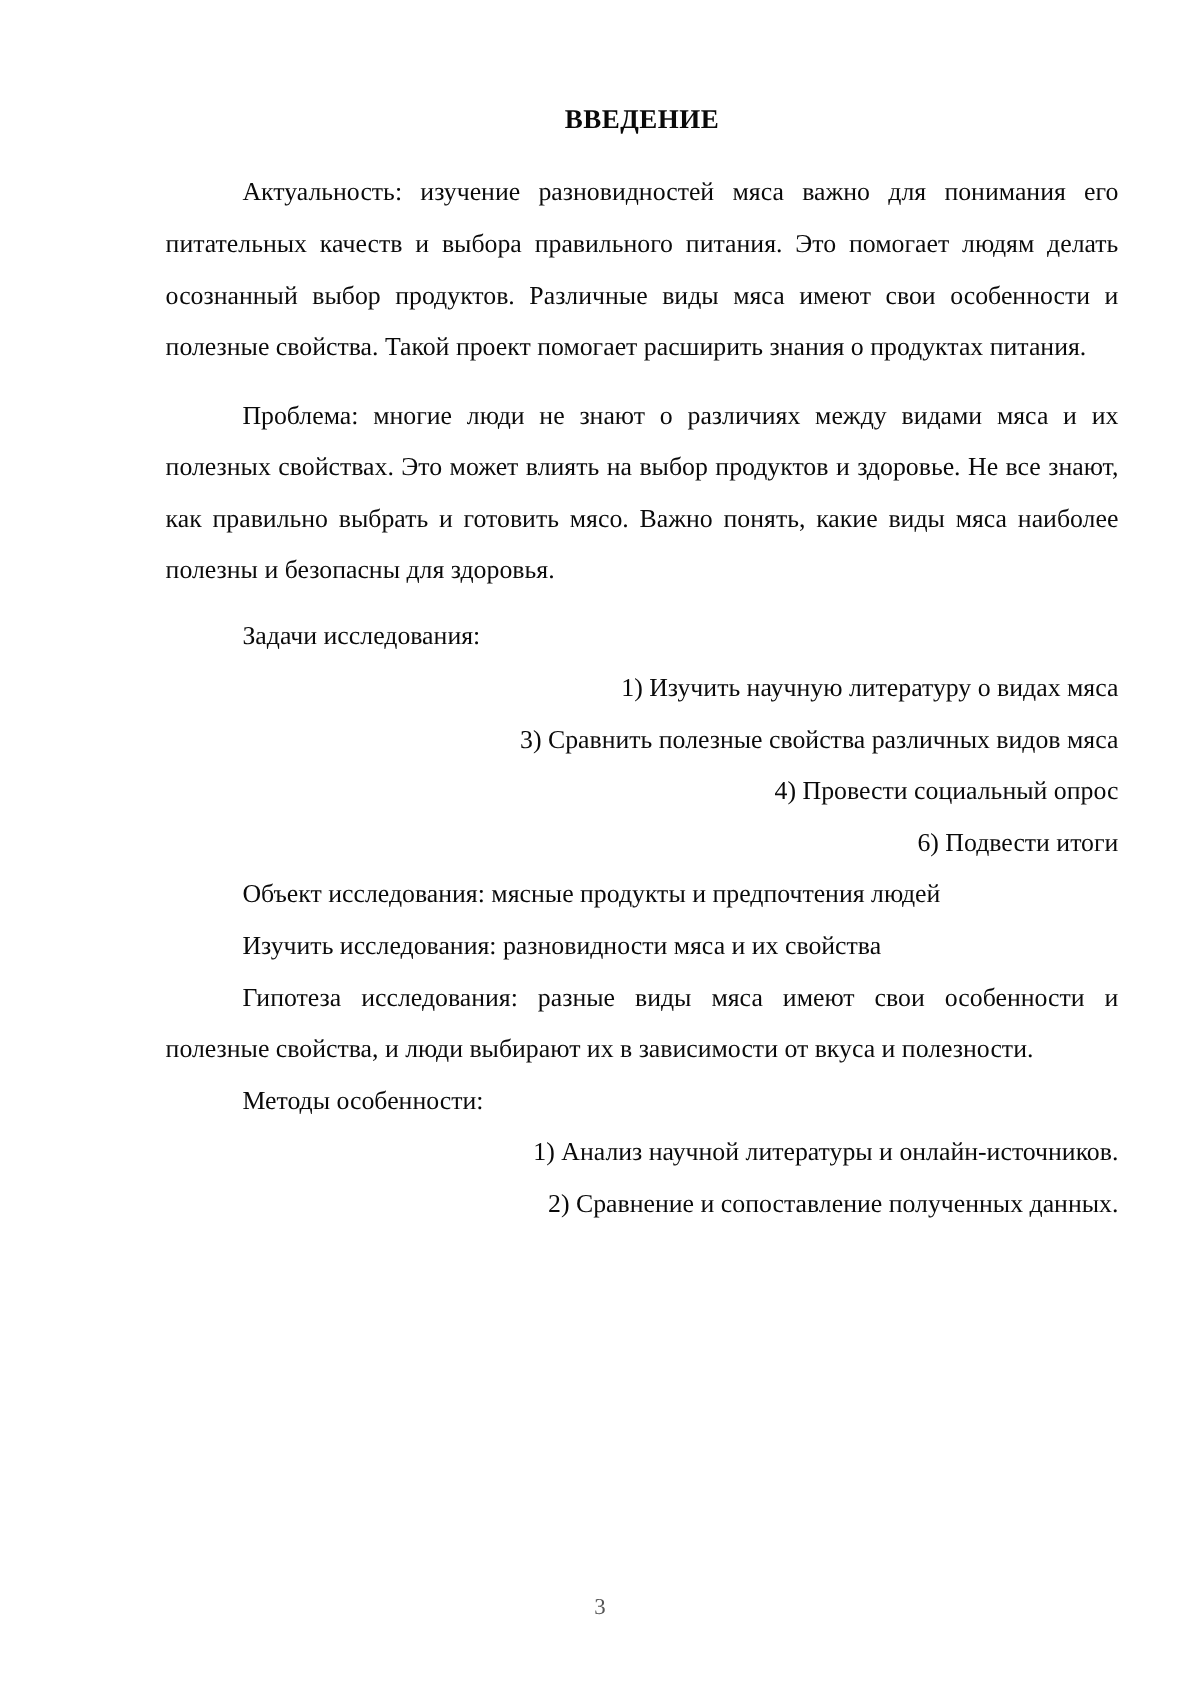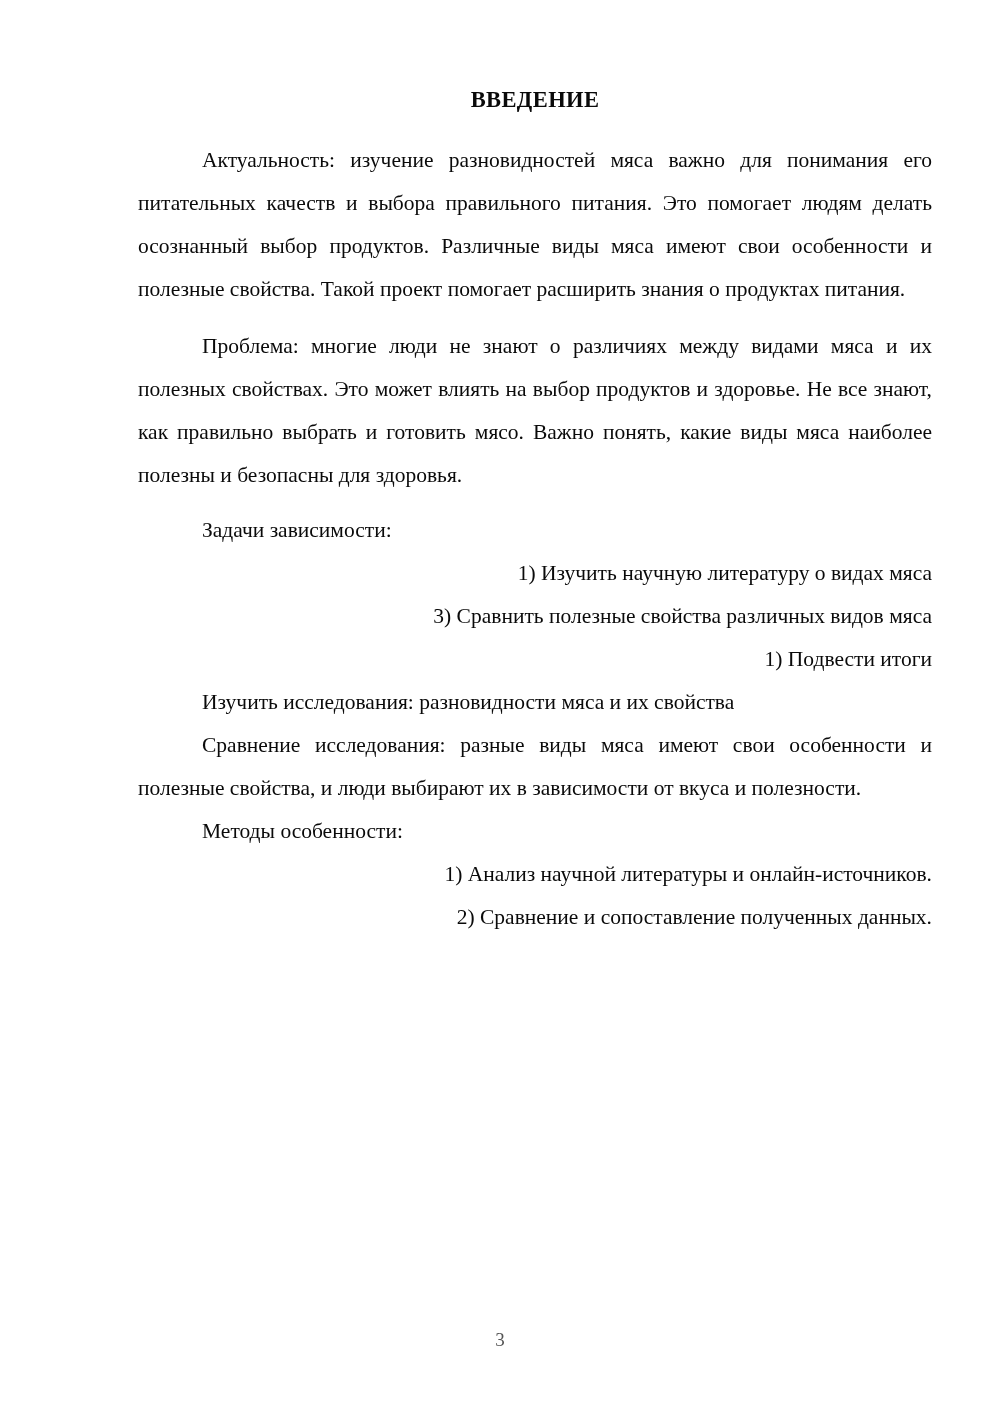--- a/index.html
+++ b/index.html
@@ -112,7 +112,7 @@
 
     <div class="gap-xs"></div>
 
-    <p class="lead-line">Задачи зависимости:</p>
+    <p class="lead-line">Задачи исследования:</p>
 
     <p class="num-item">1) Изучить научную литературу о видах мяса</p>
     <p class="num-item">3) Сравнить полезные свойства различных видов мяса</p>

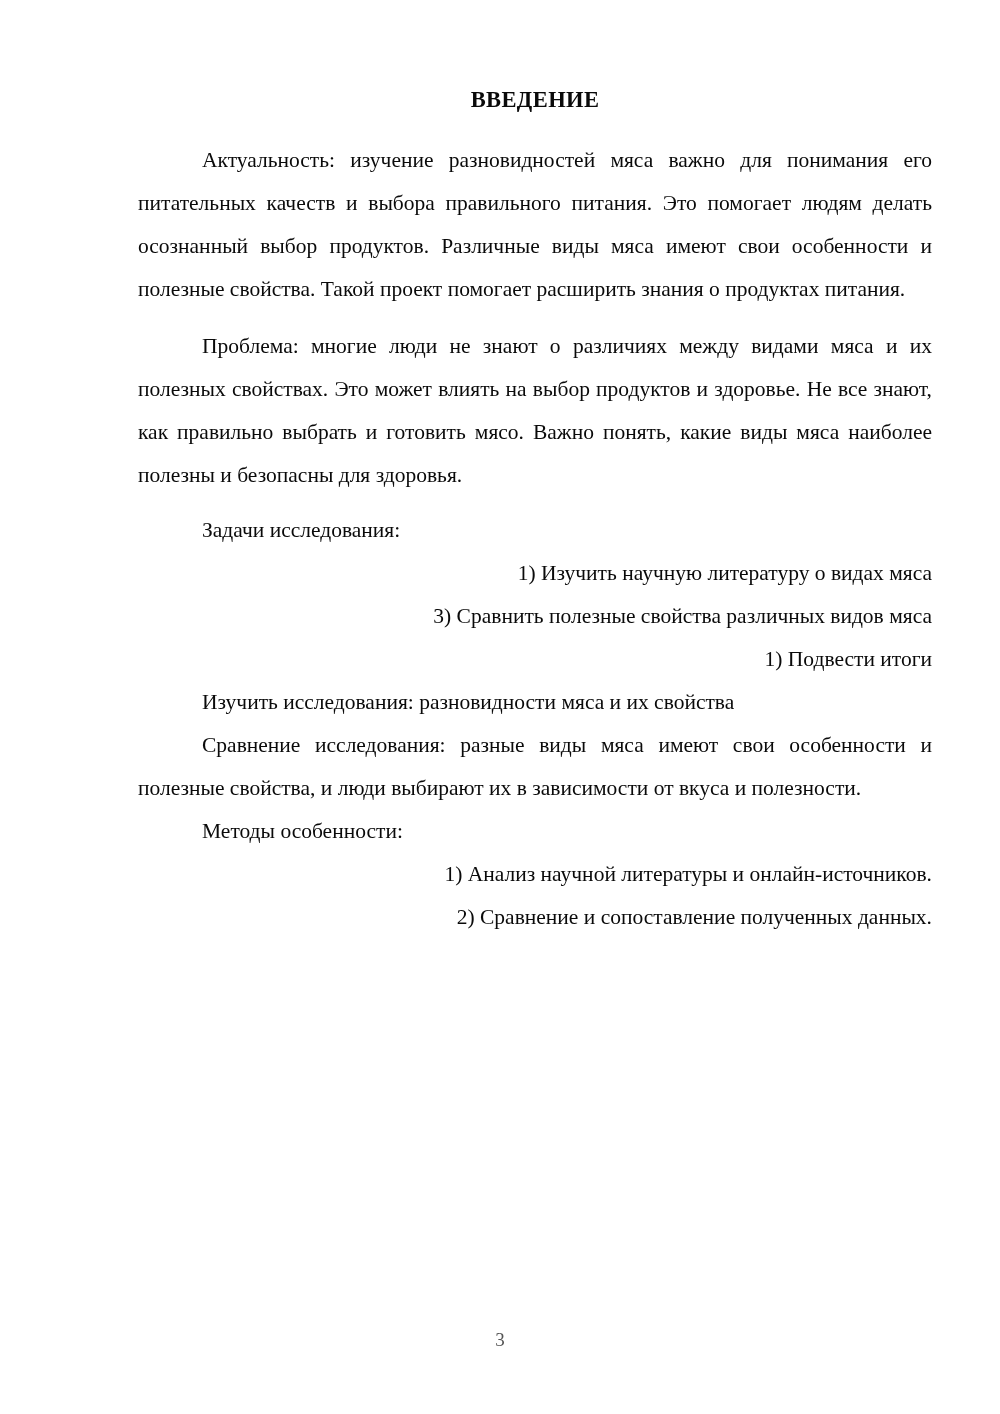--- a/index.html
+++ b/index.html
@@ -116,6 +116,7 @@
 
     <p class="num-item">1) Изучить научную литературу о видах мяса</p>
     <p class="num-item">3) Сравнить полезные свойства различных видов мяса</p>
+    <p class="num-item">4) Провести социальный опрос</p>
     <p class="num-item">1) Подвести итоги</p>
 
 

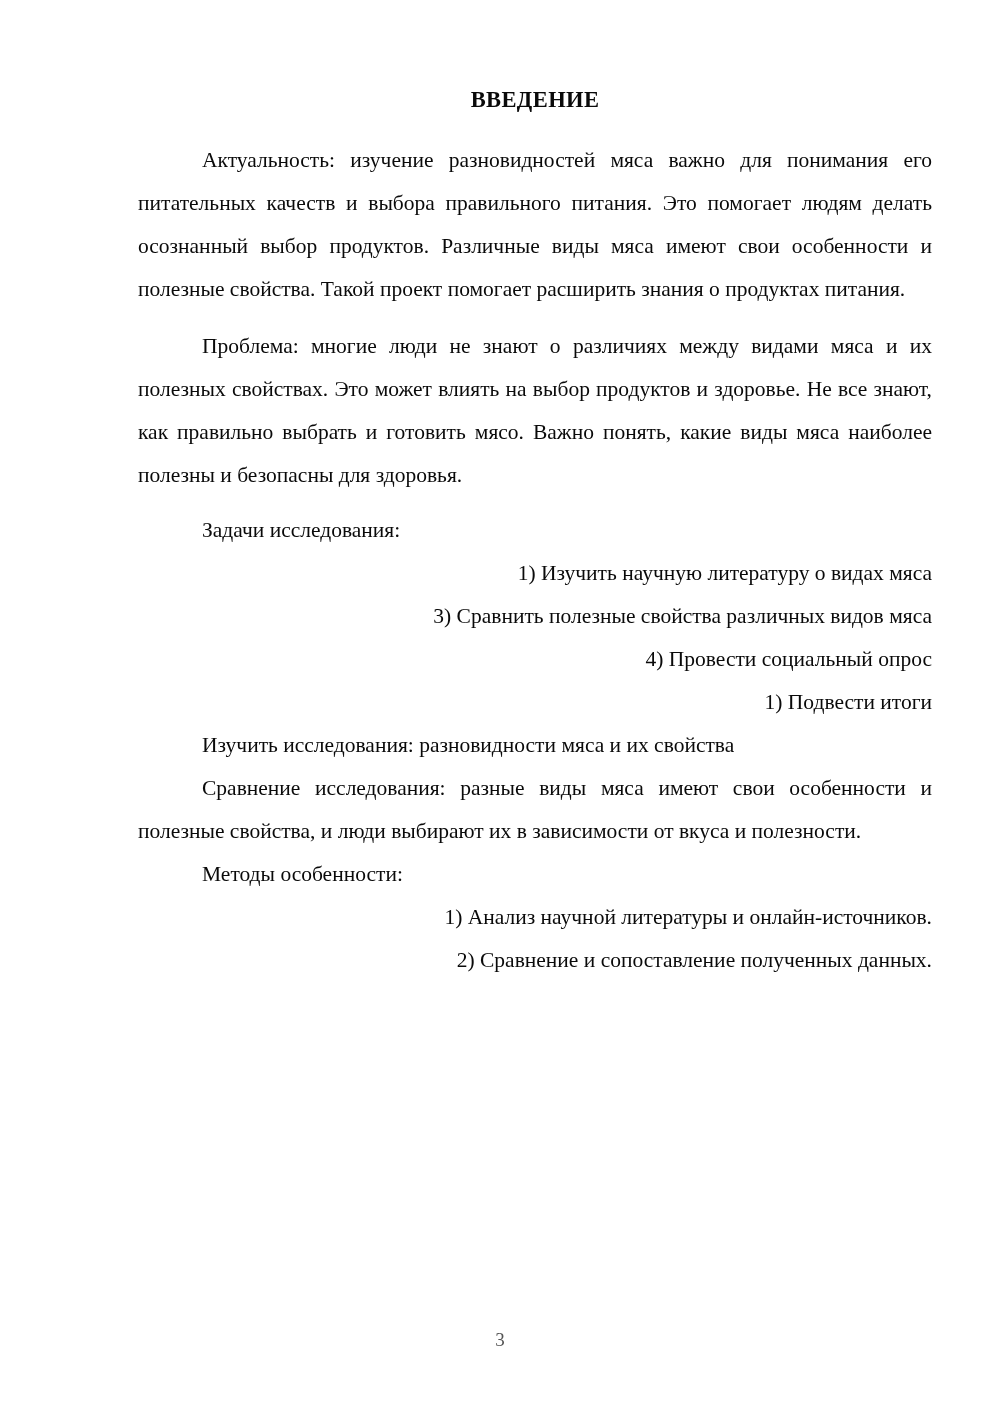--- a/index.html
+++ b/index.html
@@ -117,7 +117,7 @@
     <p class="num-item">1) Изучить научную литературу о видах мяса</p>
     <p class="num-item">3) Сравнить полезные свойства различных видов мяса</p>
     <p class="num-item">4) Провести социальный опрос</p>
-    <p class="num-item">1) Подвести итоги</p>
+    <p class="num-item">6) Подвести итоги</p>
 
 
     <p class="lead-line">Изучить исследования: разновидности мяса и их свойства</p>

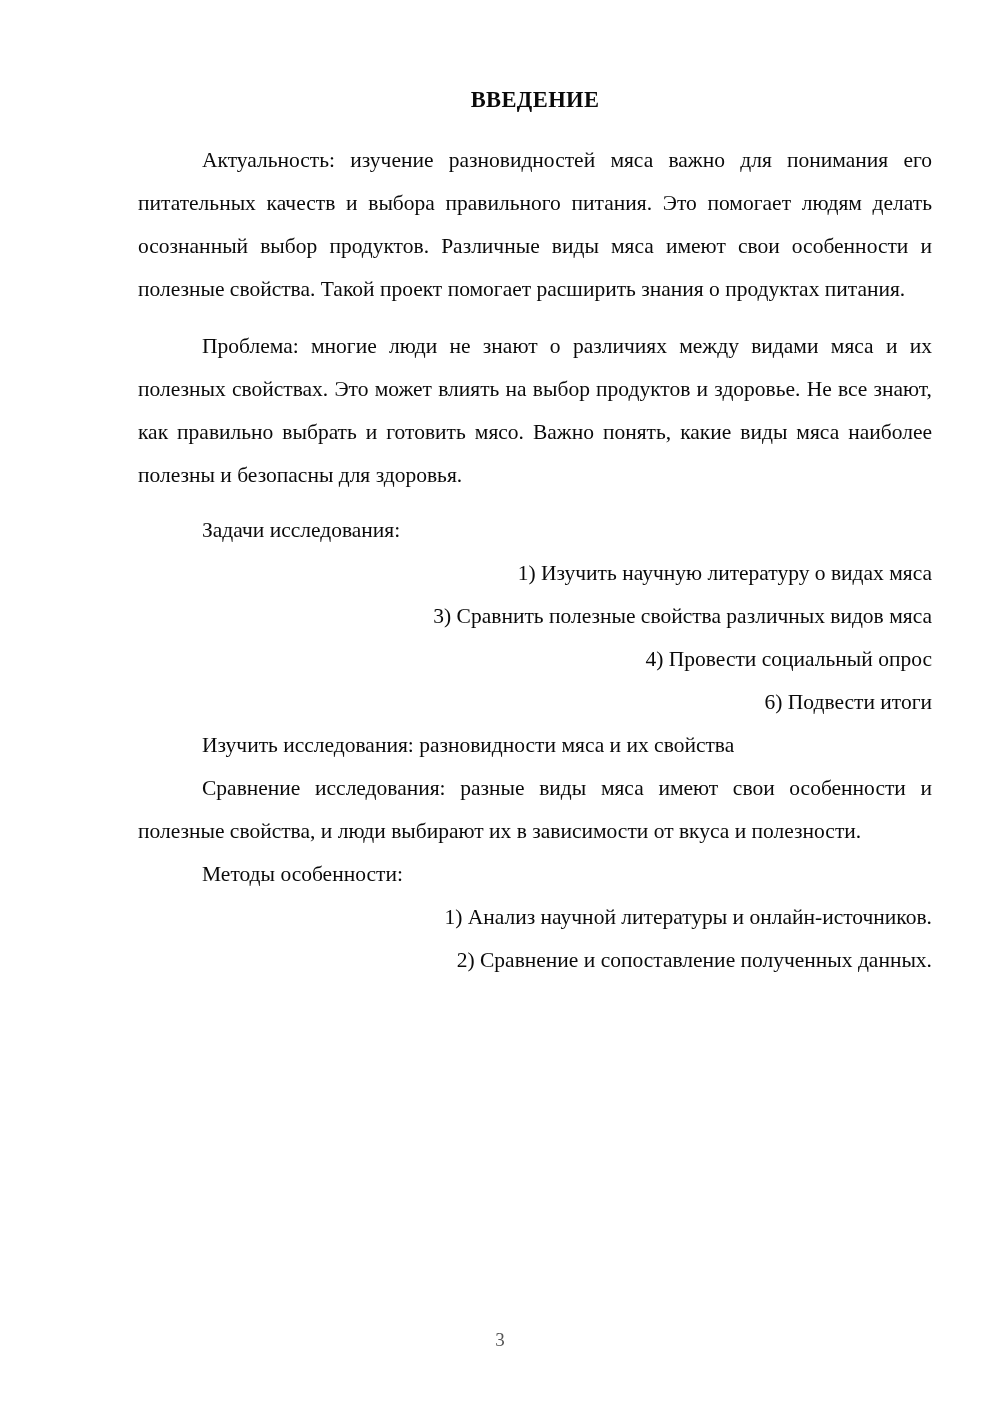--- a/index.html
+++ b/index.html
@@ -119,6 +119,7 @@
     <p class="num-item">4) Провести социальный опрос</p>
     <p class="num-item">6) Подвести итоги</p>
 
+    <p class="lead-line">Объект исследования: мясные продукты и предпочтения людей</p>
 
     <p class="lead-line">Изучить исследования: разновидности мяса и их свойства</p>
 

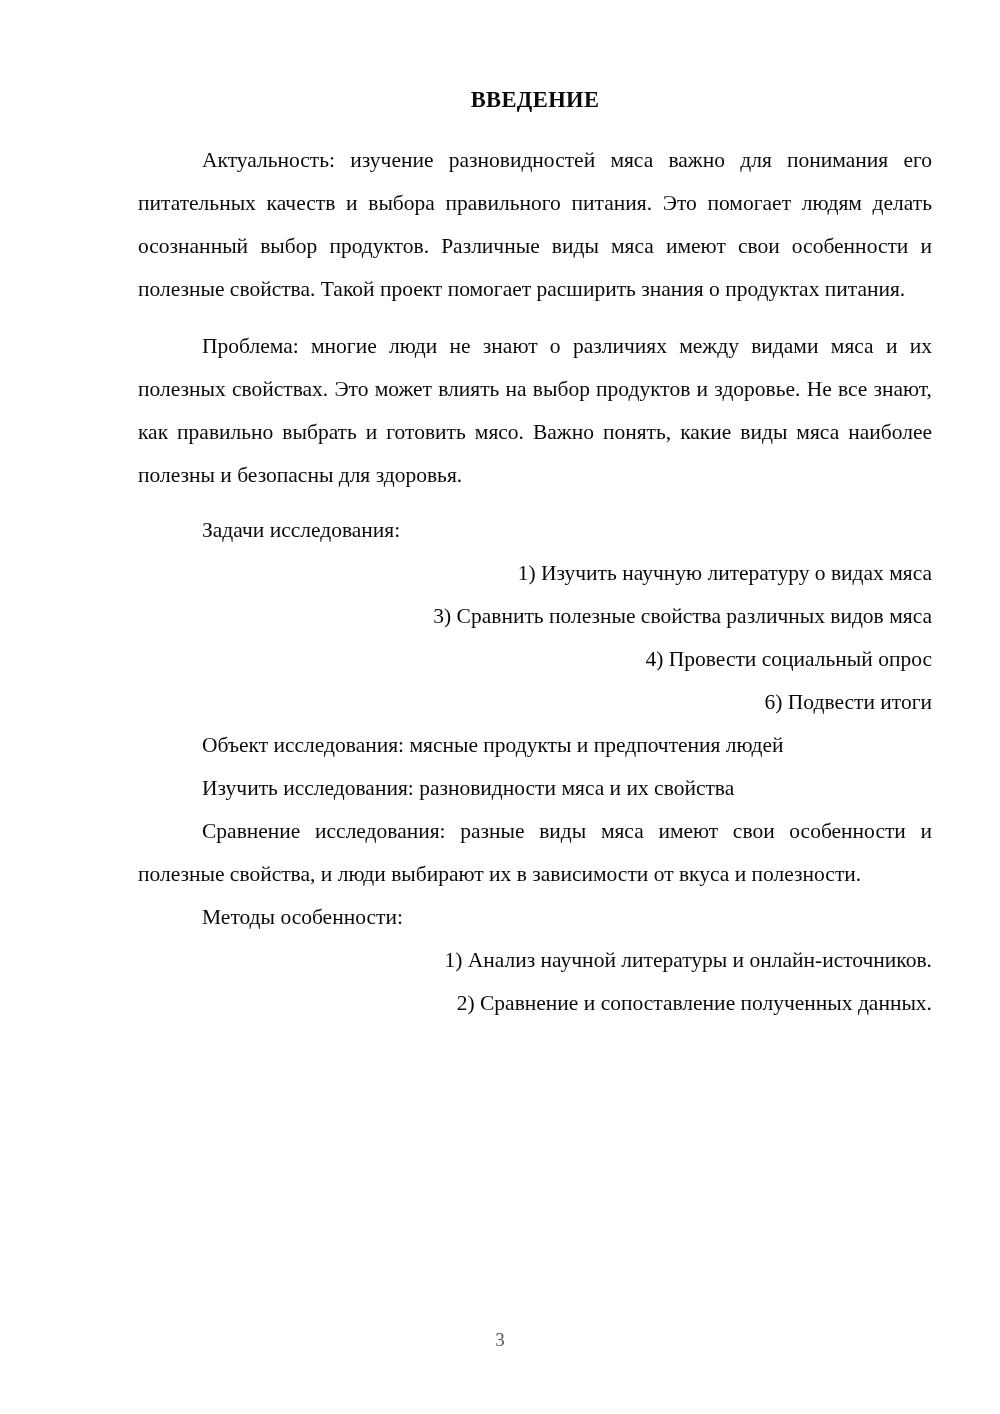--- a/index.html
+++ b/index.html
@@ -123,7 +123,7 @@
 
     <p class="lead-line">Изучить исследования: разновидности мяса и их свойства</p>
 
-    <p class="para">Сравнение исследования: разные виды мяса имеют свои особенности и полезные свойства, и люди выбирают их в зависимости от вкуса и полезности.</p>
+    <p class="para">Гипотеза исследования: разные виды мяса имеют свои особенности и полезные свойства, и люди выбирают их в зависимости от вкуса и полезности.</p>
 
     <p class="lead-line">Методы особенности:</p>
 

